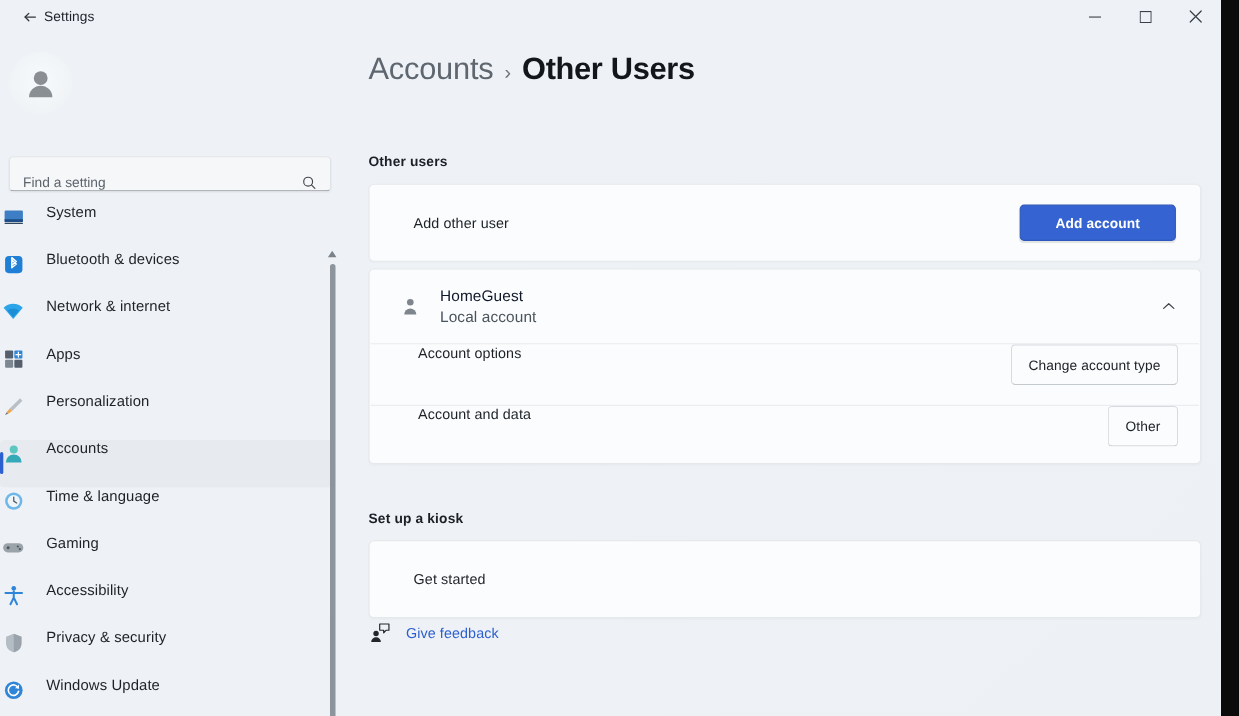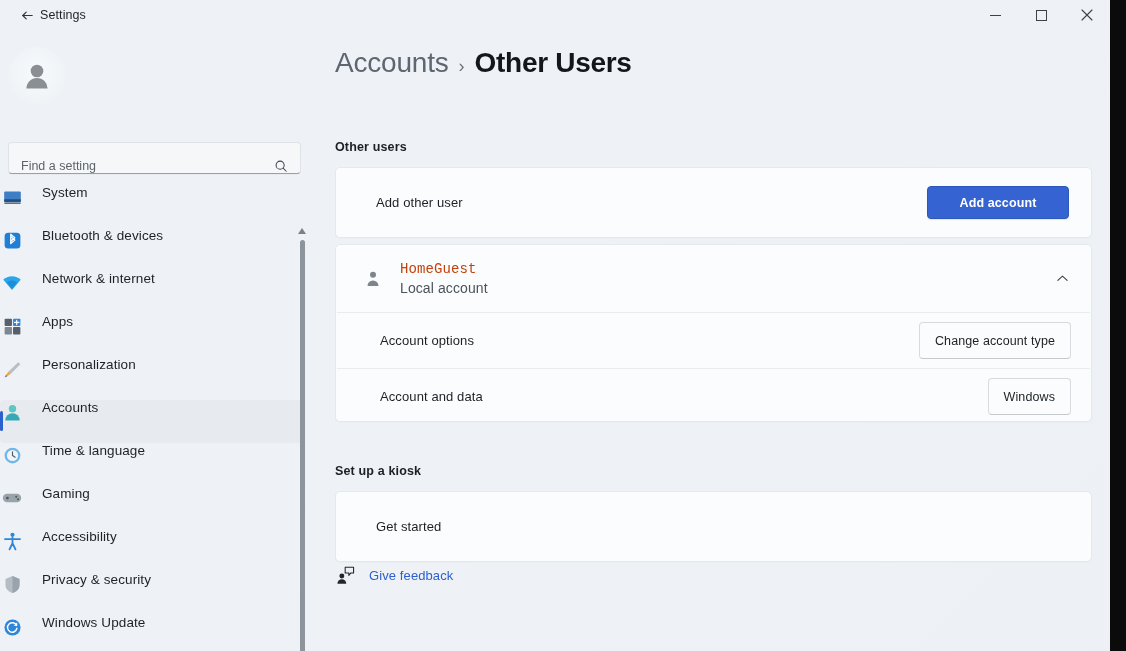--- a/index.html
+++ b/index.html
@@ -227,8 +227,8 @@
   }
   .acct-names { flex: 1; display: flex; flex-direction: column; gap: 3px; }
   .acct-name {
-    font-family: Liberation Mono, monospace;
-    font-size: 14px; color: #c2410c; letter-spacing: .1px;
+    font-family: Liberation Sans, sans-serif;
+    font-size: 14px; color: #0f172a; letter-spacing: .1px;
   }
   .acct-sub { font-size: 14px; color: #4b535b; letter-spacing: .1px; }
   .chev { width: 18px; height: 18px; display: flex; align-items: center; justify-content: center; }

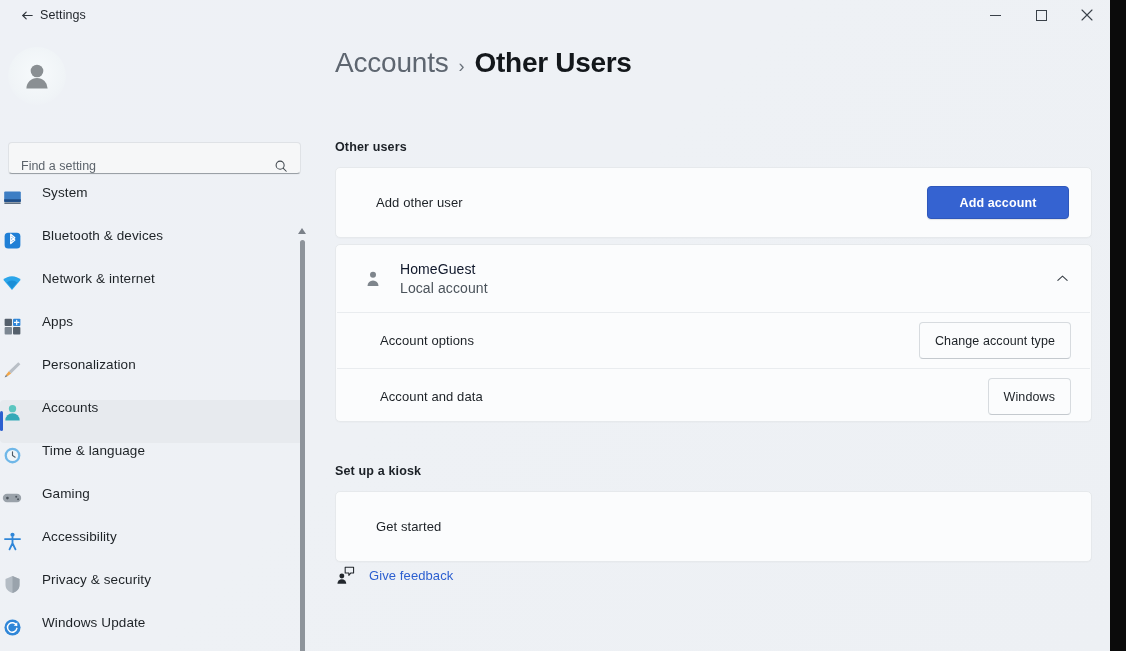--- a/index.html
+++ b/index.html
@@ -237,7 +237,7 @@
 
   .acct-subrow {
     height: 55px;
-    display: flex; align-items: center; justify-content: space-between;
+    display: flex; align-items: flex-start; justify-content: space-between;
     padding: 0 20px 0 44px;
   }
   .acct-subrow .label { font-size: 13px; color: #1c2126; letter-spacing: .1px; }

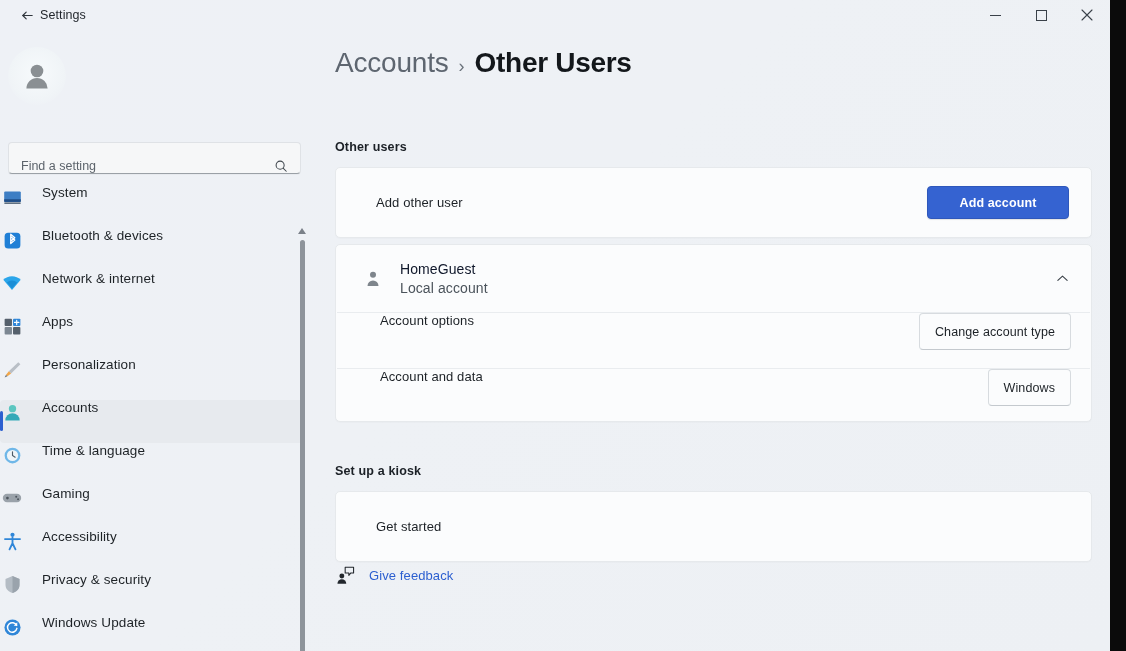--- a/index.html
+++ b/index.html
@@ -499,7 +499,7 @@
 
       <div class="acct-subrow">
         <span class="label">Account and data</span>
-        <button class="btn-secondary">Windows</button>
+        <button class="btn-secondary">Other</button>
       </div>
 
     </div>

